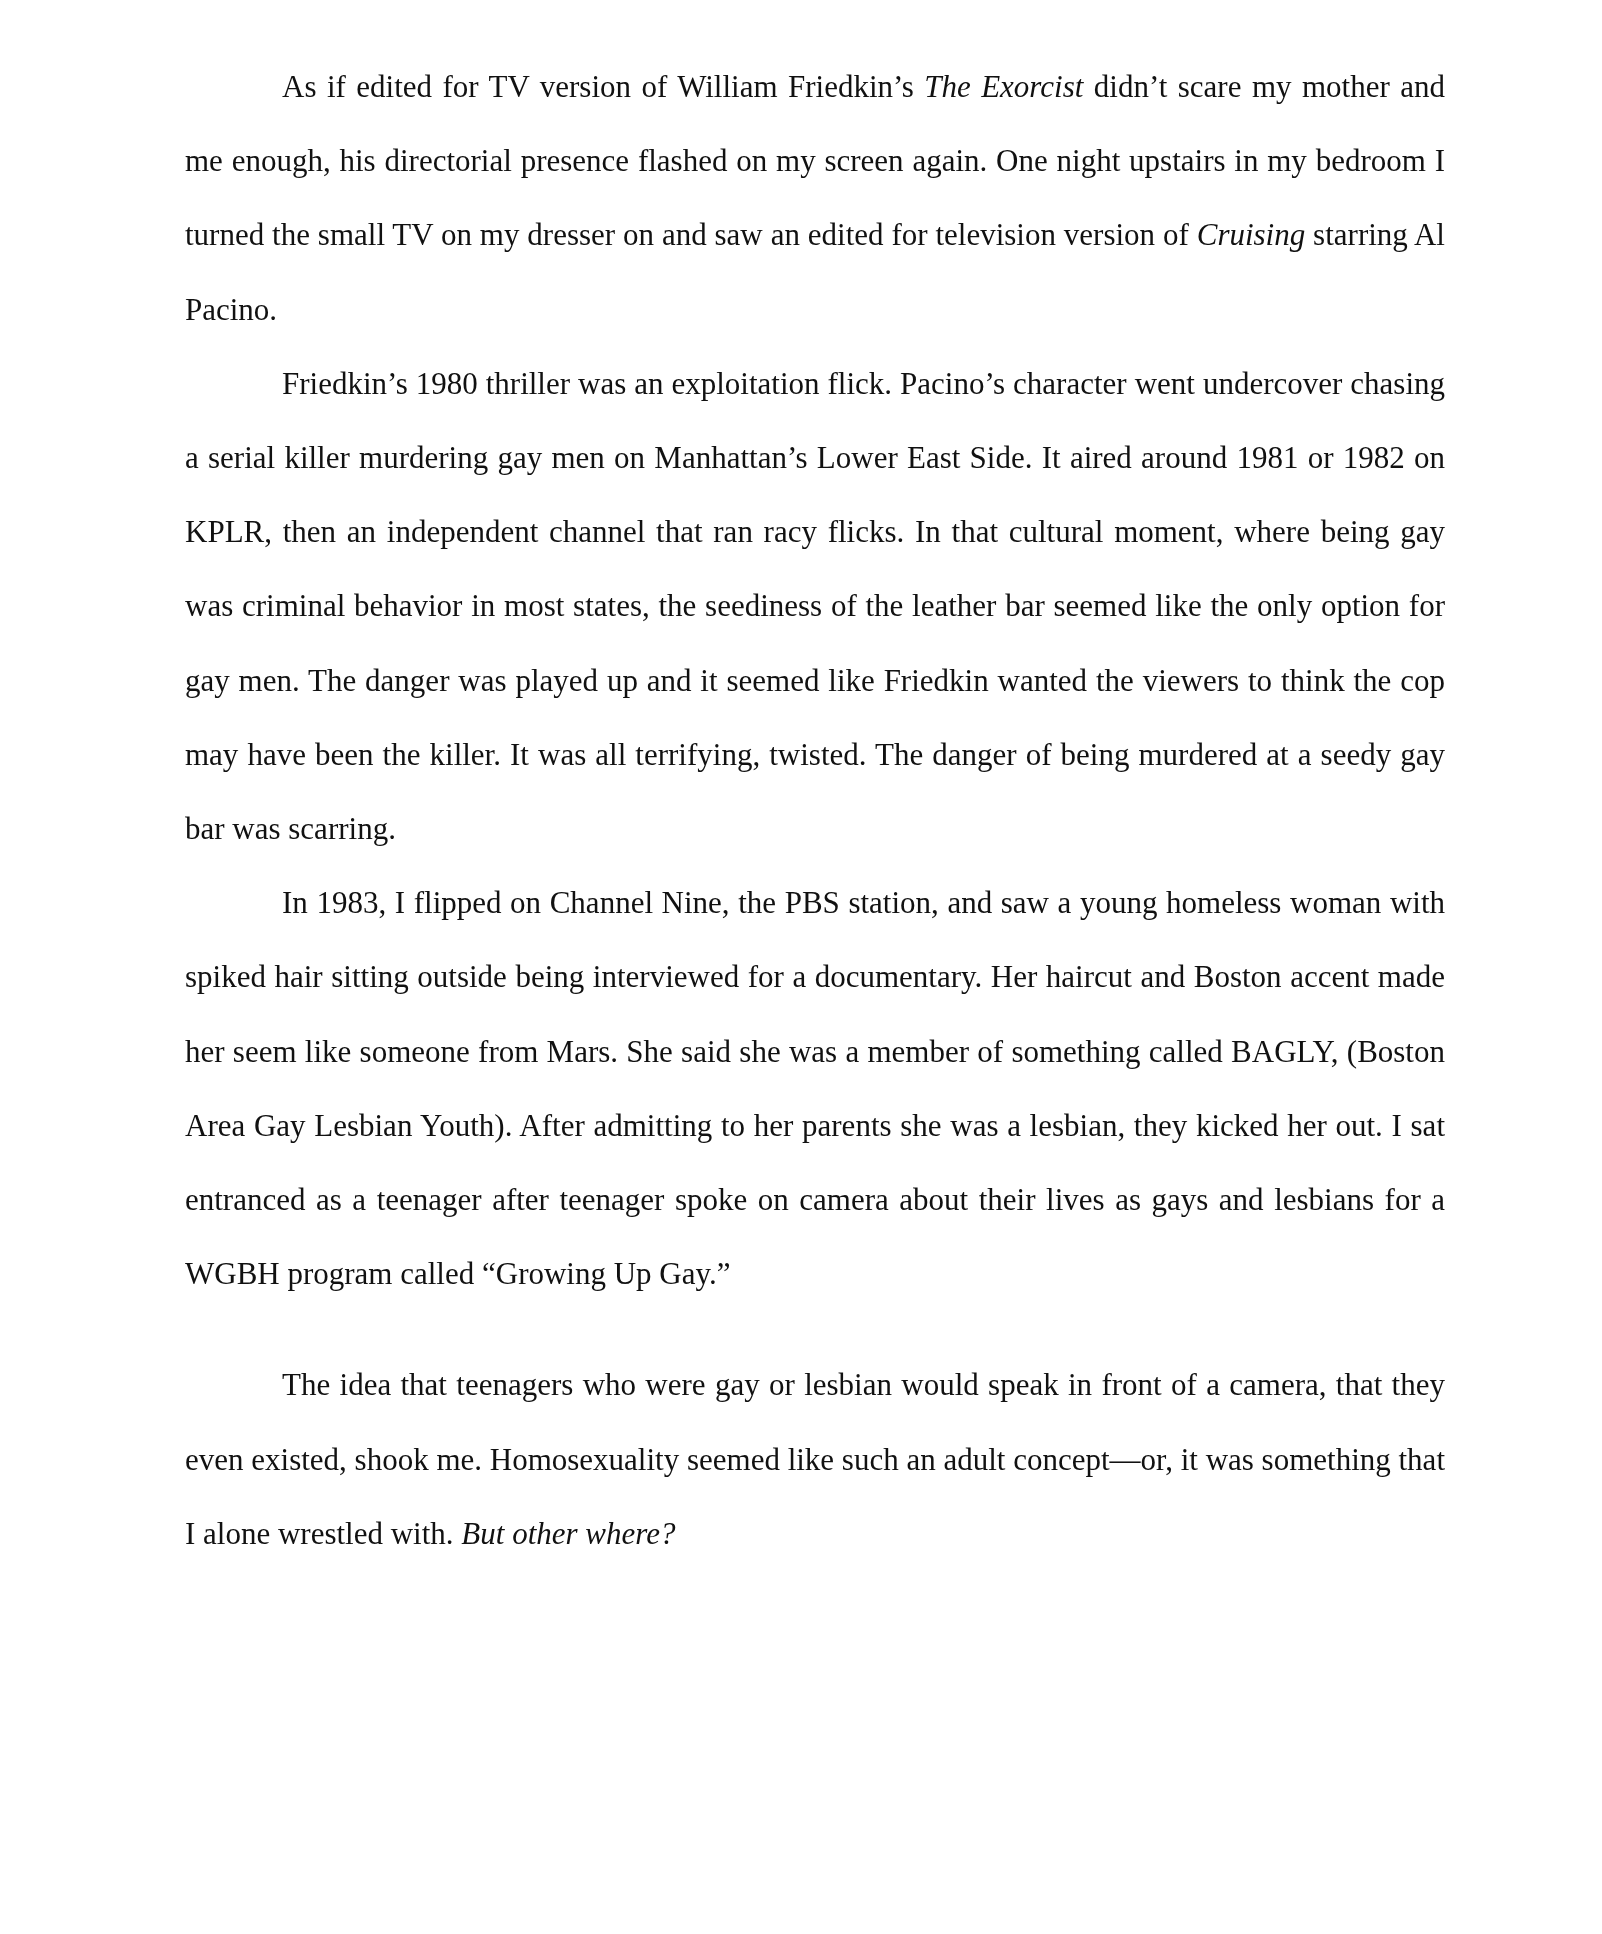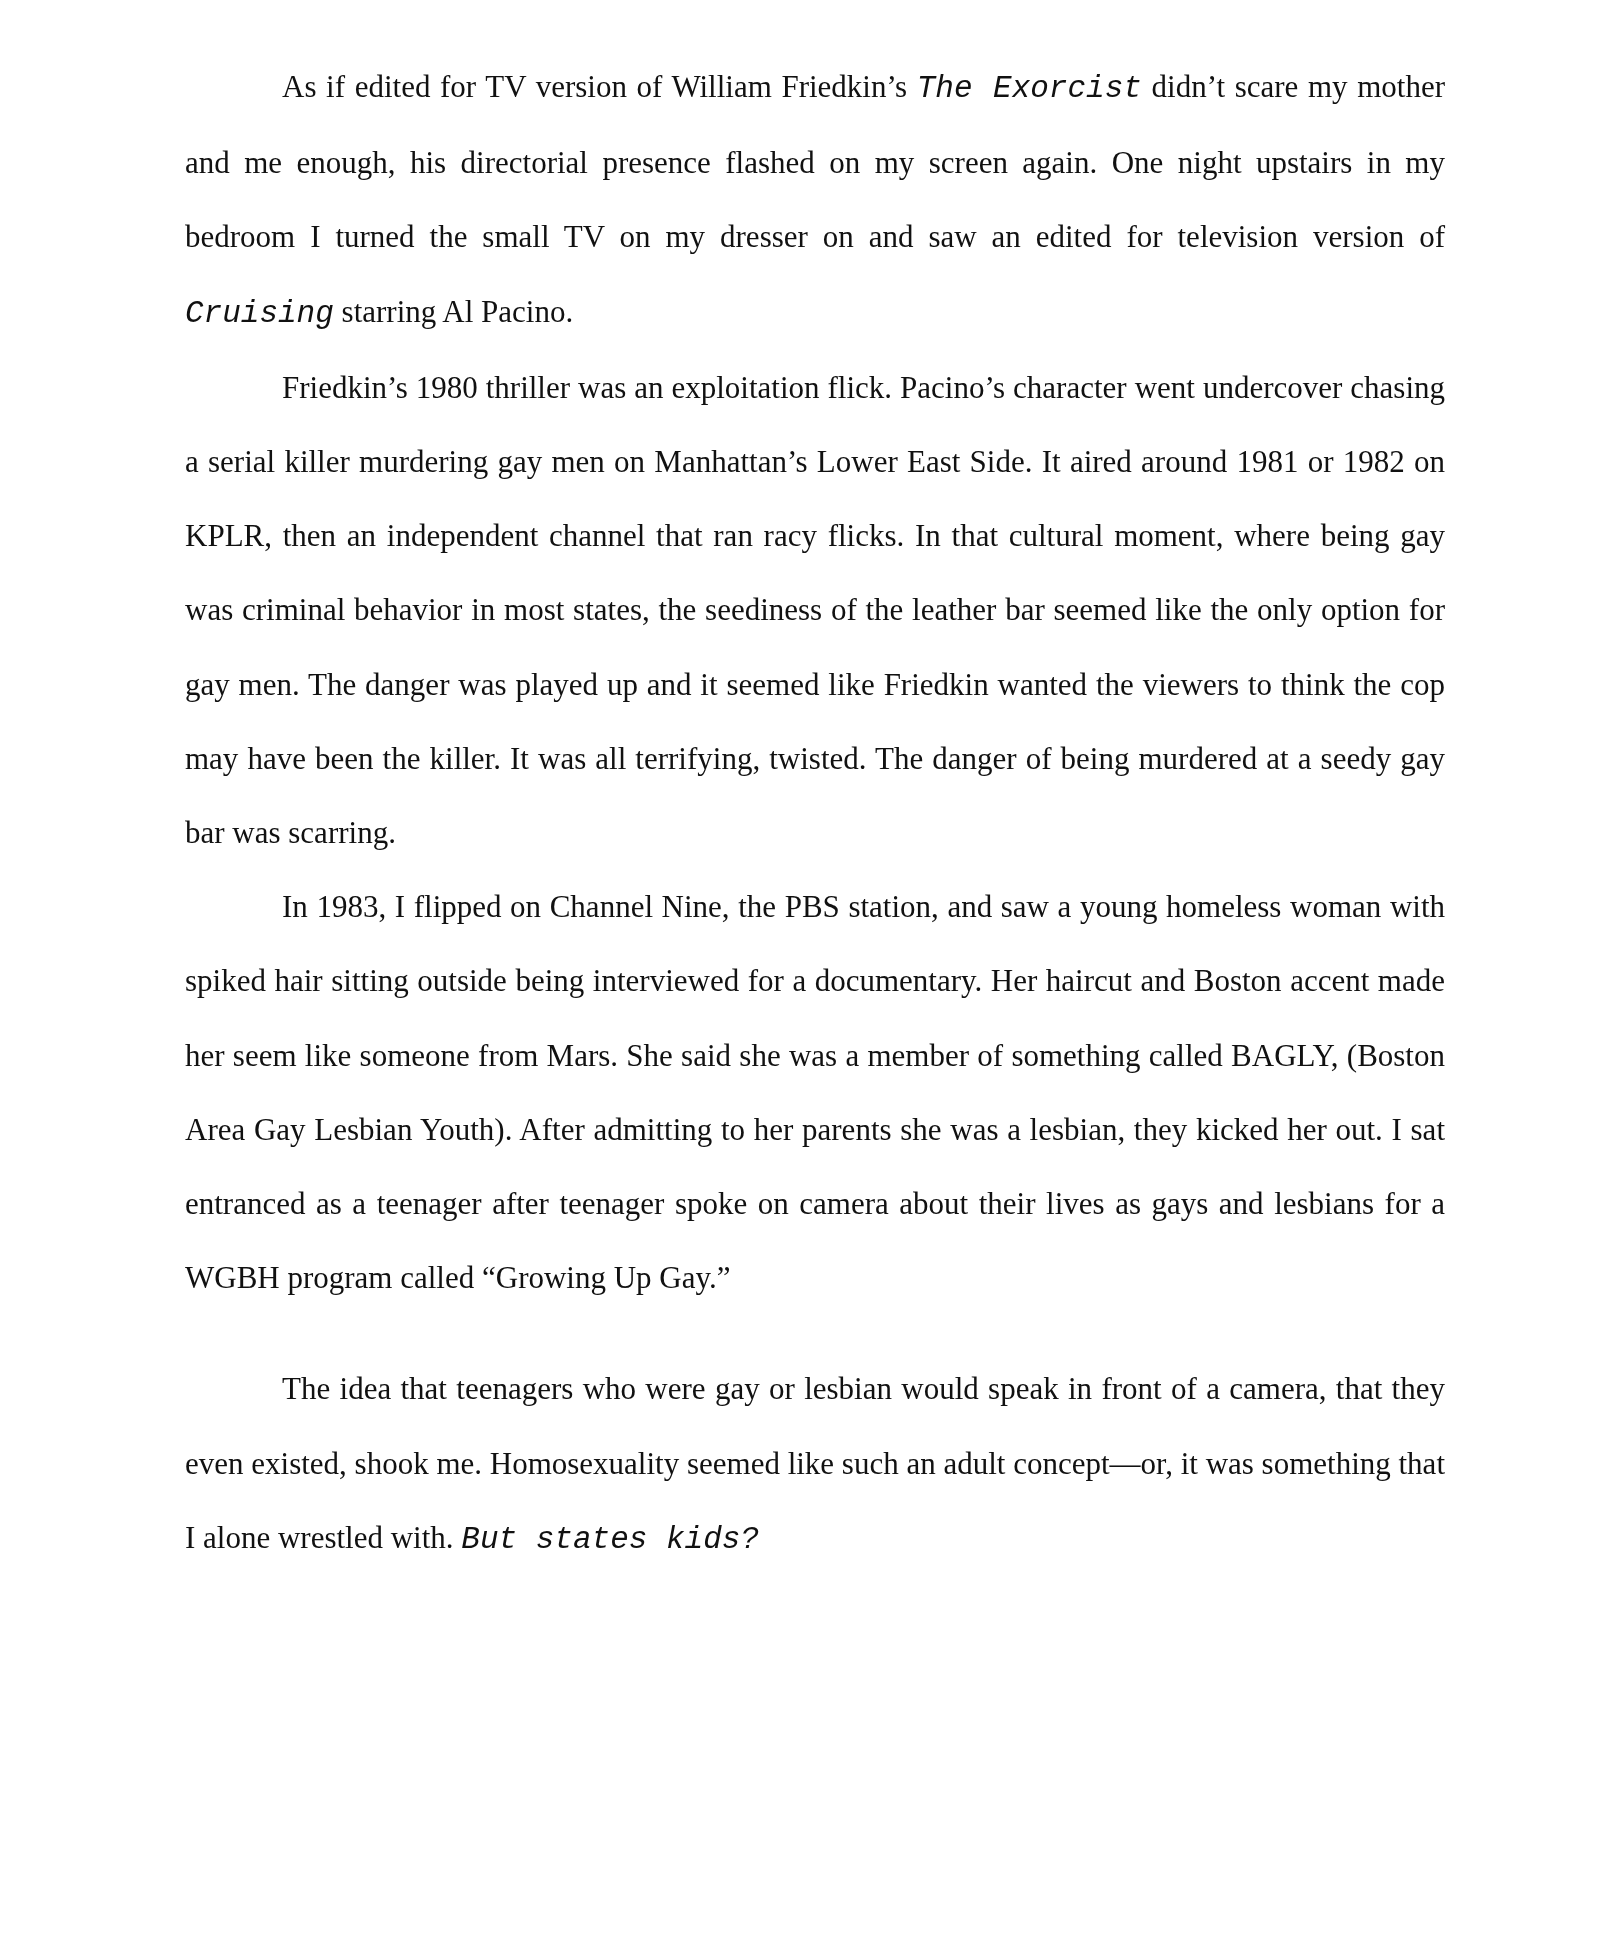--- a/index.html
+++ b/index.html
@@ -34,7 +34,6 @@
     }
     .para .seg-italic {
       font-style: italic;
-      font-family: Liberation Mono, monospace;
     }
   </style>
 </head>

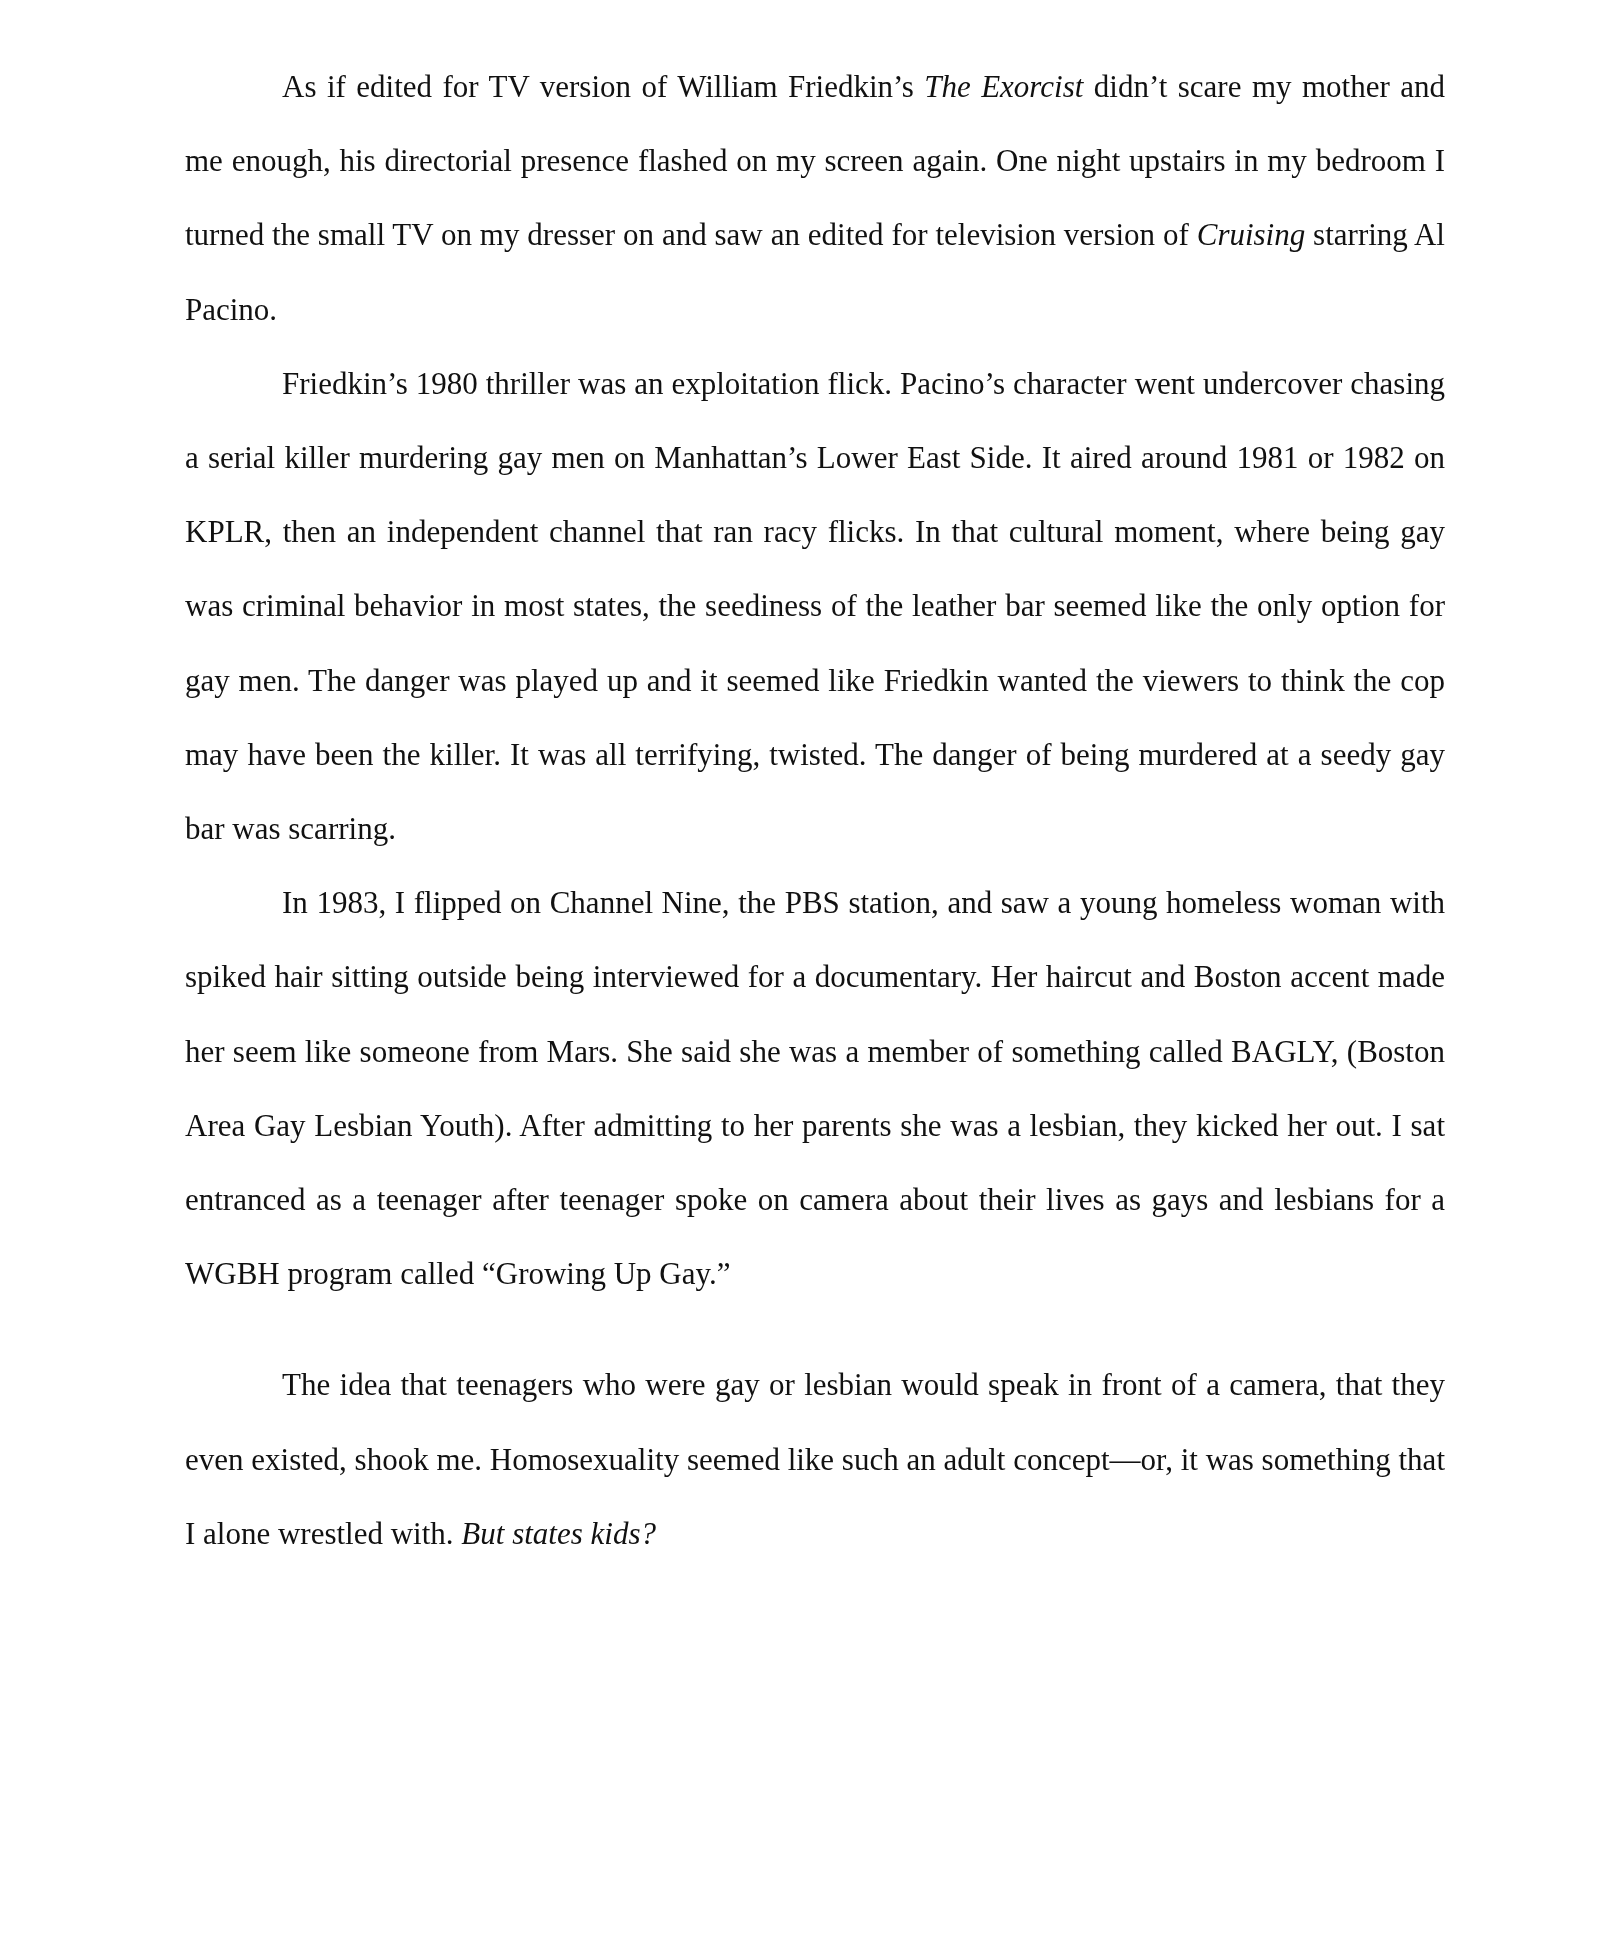--- a/index.html
+++ b/index.html
@@ -50,7 +50,7 @@
     <span>In 1983, I flipped on Channel Nine, the PBS station, and saw a young homeless woman with spiked hair sitting outside being interviewed for a documentary. Her haircut and Boston accent made her seem like someone from Mars. She said she was a member of something called BAGLY, (Boston Area Gay Lesbian Youth). After admitting to her parents she was a lesbian, they kicked her out. I sat entranced as a teenager after teenager spoke on camera about their lives as gays and lesbians for a WGBH program called “Growing Up Gay.”</span>
   </p>
   <p class="para extra-gap">
-    <span>The idea that teenagers who were gay or lesbian would speak in front of a camera, that they even existed, shook me. Homosexuality seemed like such an adult concept—or, it was something that I alone wrestled with. </span><span class="seg-italic">But states kids?</span>
+    <span>The idea that teenagers who were gay or lesbian would speak in front of a camera, that they even existed, shook me. Homosexuality seemed like such an adult concept—or, it was something that I alone wrestled with. </span><span class="seg-italic">But other where?</span>
   </p>
 </div>
 

